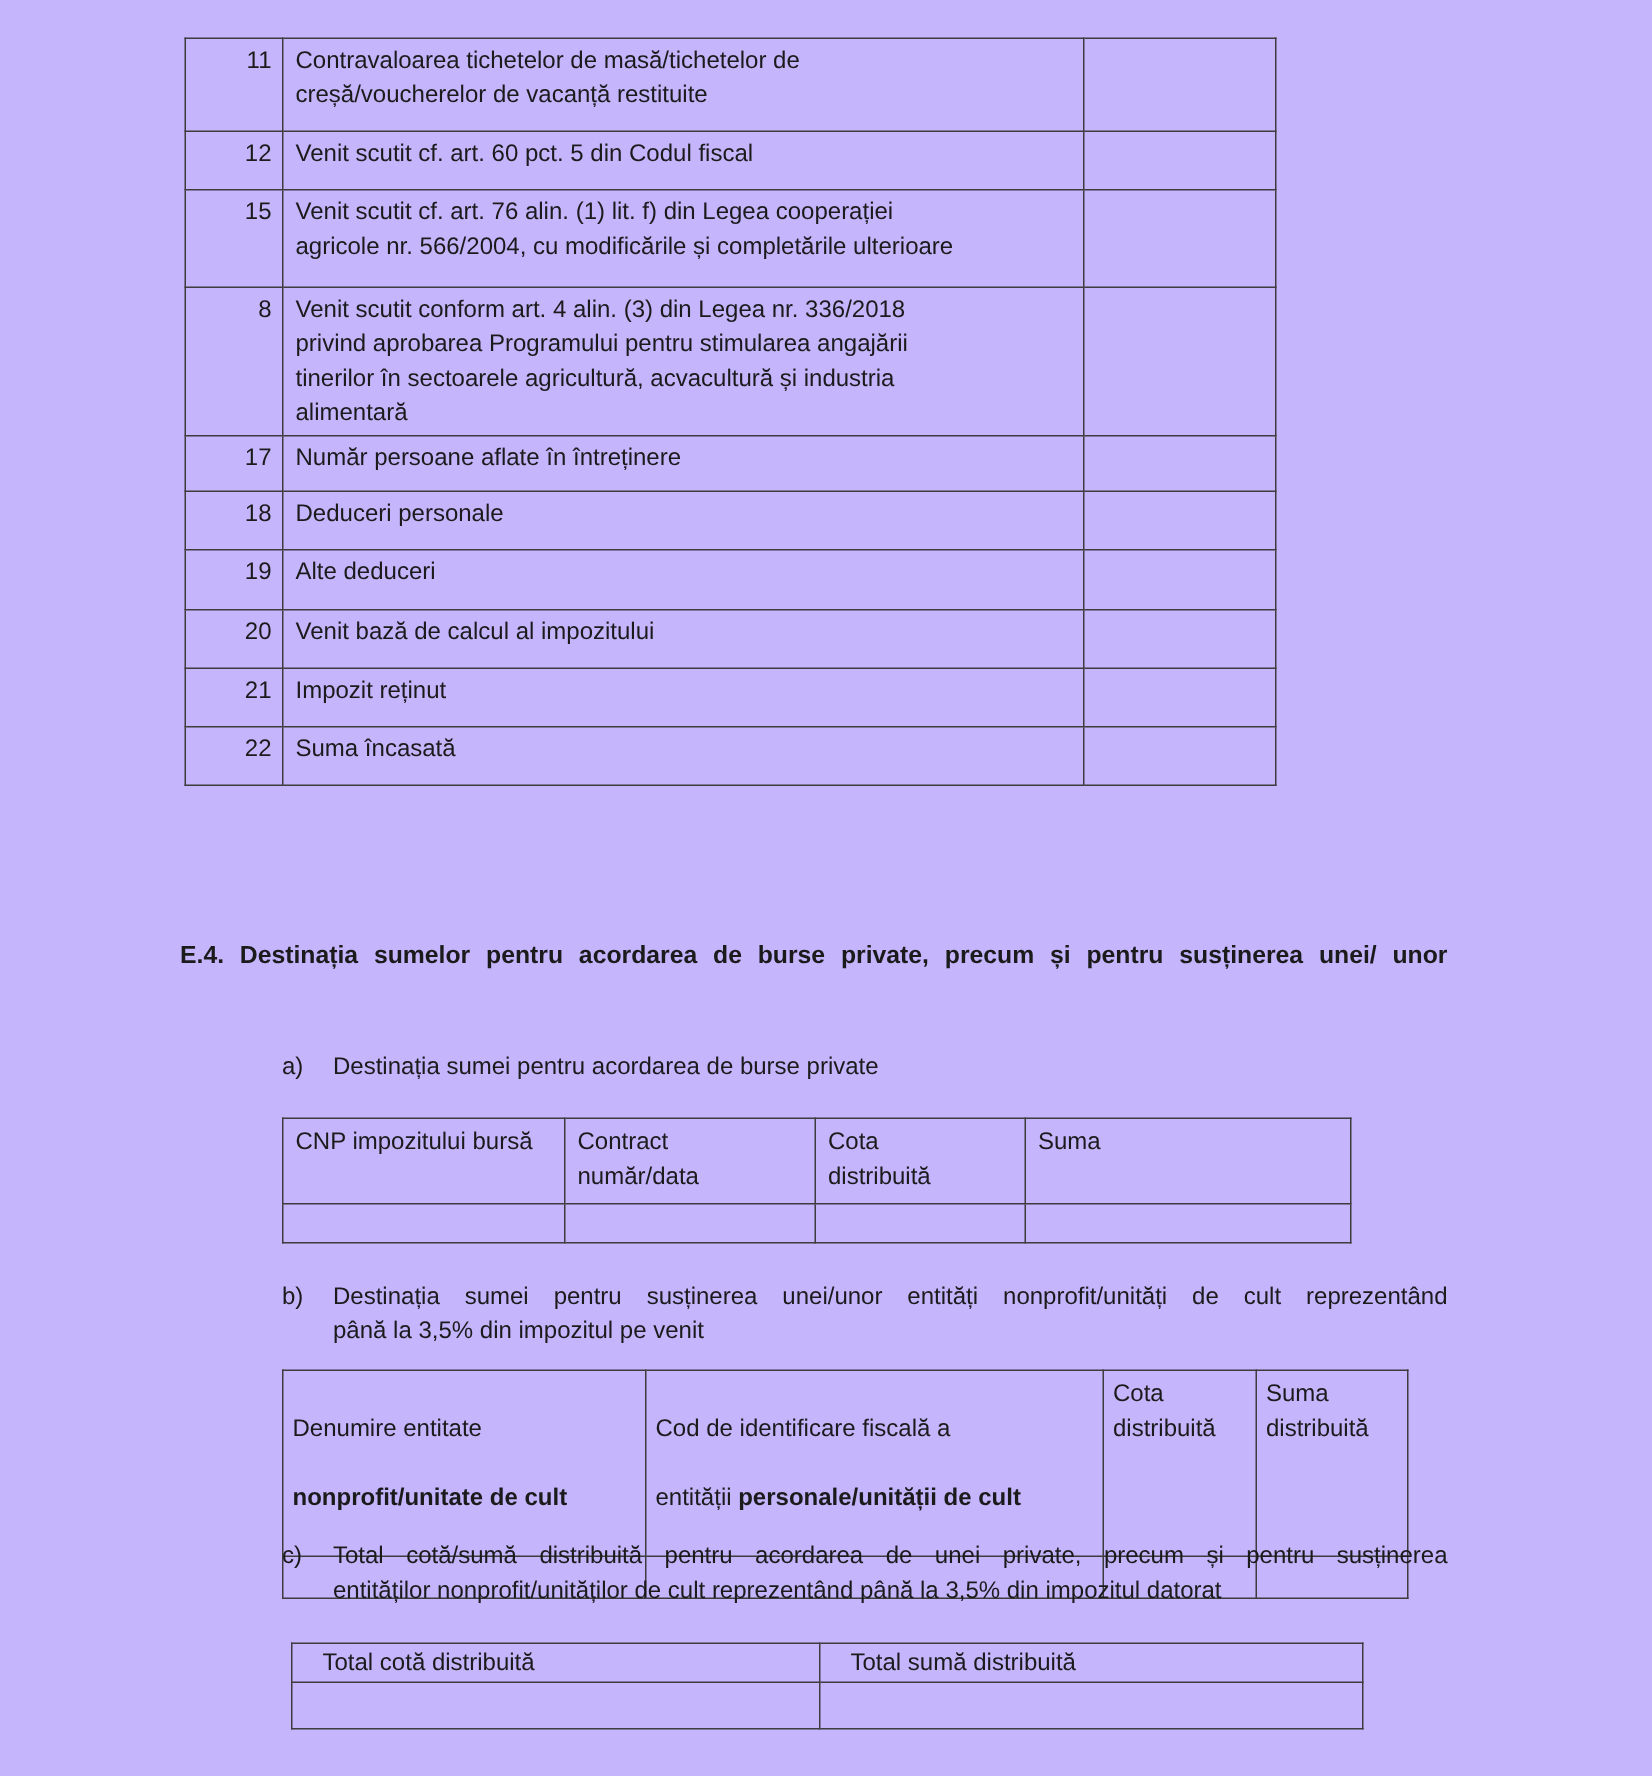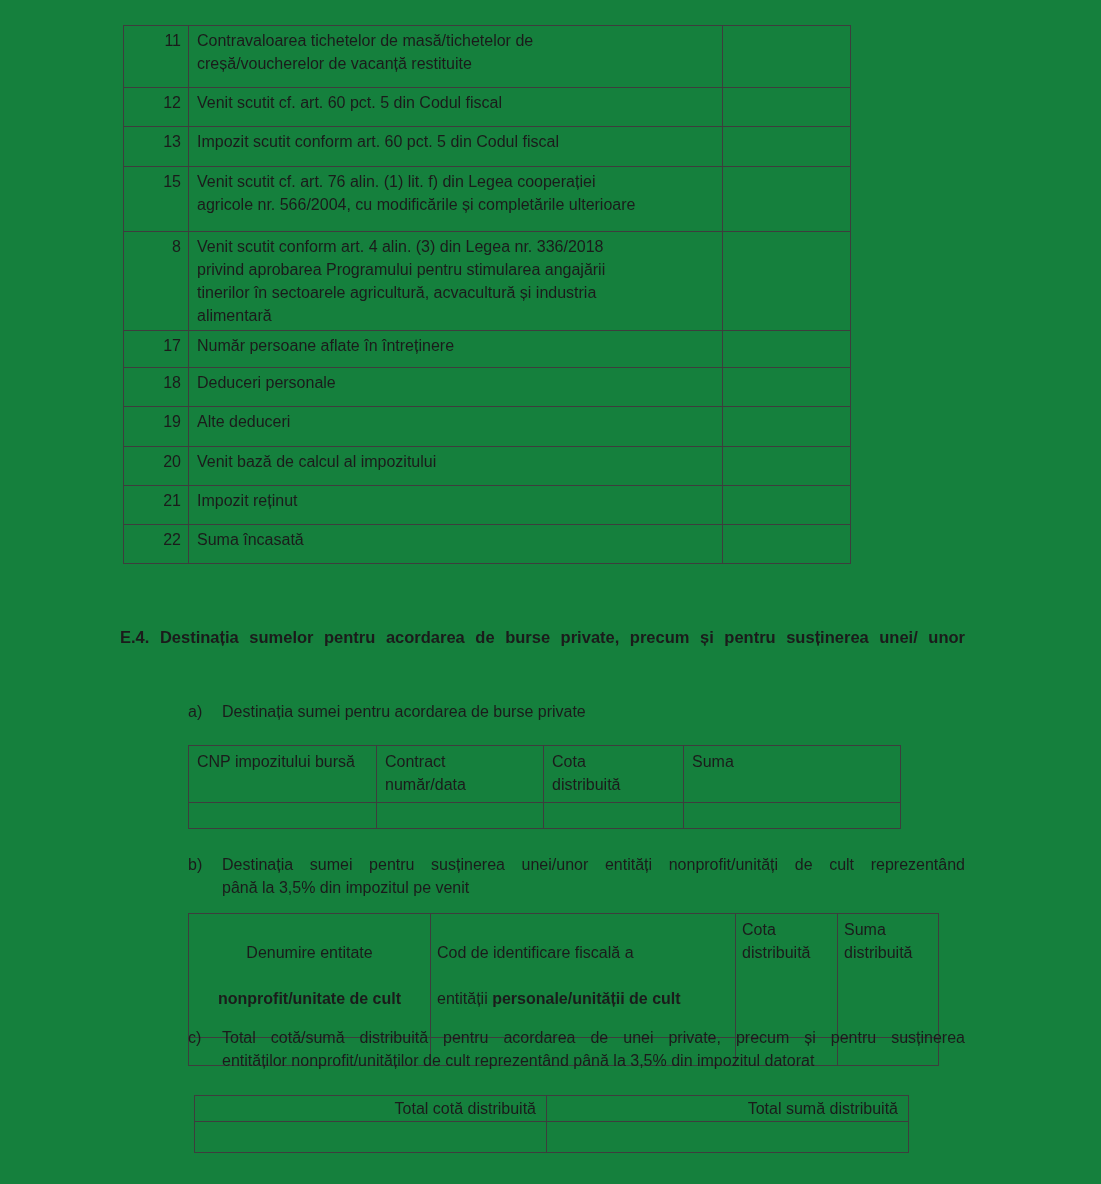--- a/index.html
+++ b/index.html
@@ -7,7 +7,7 @@
     position: relative;
     width: 1101px;
     height: 1184px;
-    background: #15803d;
+    background: #c4b5fd;
     font-family: "Liberation Sans", "DejaVu Sans", sans-serif;
     color: #1b1b1b;
     font-size: 16px;

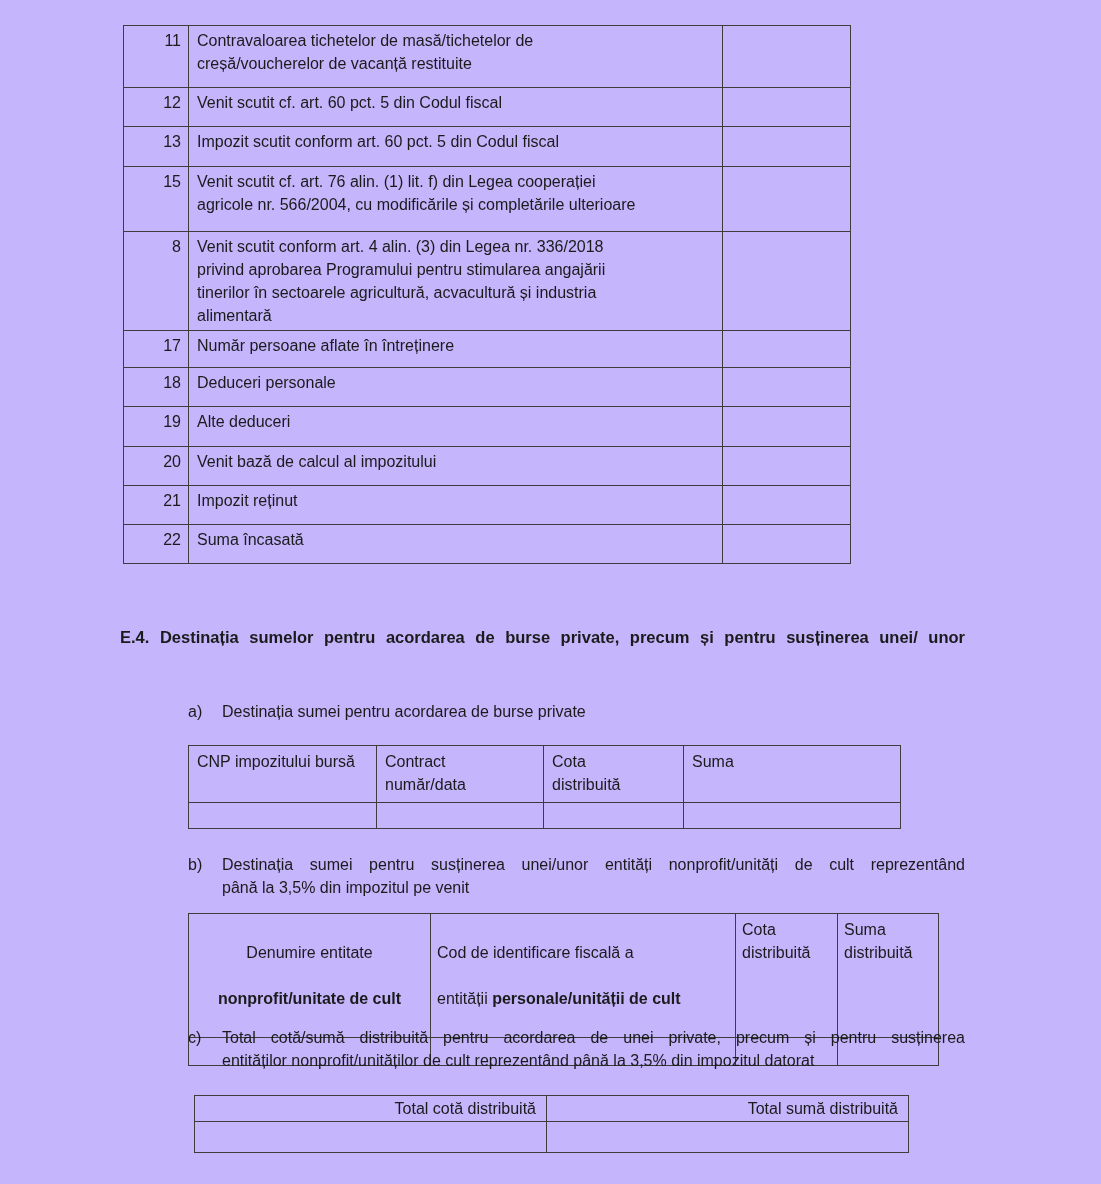--- a/index.html
+++ b/index.html
@@ -71,11 +71,6 @@
       <td class="label">Venit scutit cf. art. 60 pct. 5 din Codul fiscal</td>
       <td class="val"></td>
     </tr>
-    <tr style="height:40px">
-      <td class="num">13</td>
-      <td class="label">Impozit scutit conform art. 60 pct. 5 din Codul fiscal</td>
-      <td class="val"></td>
-    </tr>
     <tr style="height:65px">
       <td class="num">15</td>
       <td class="label">Venit scutit cf. art.  76 alin. (1) lit. f) din Legea cooperației

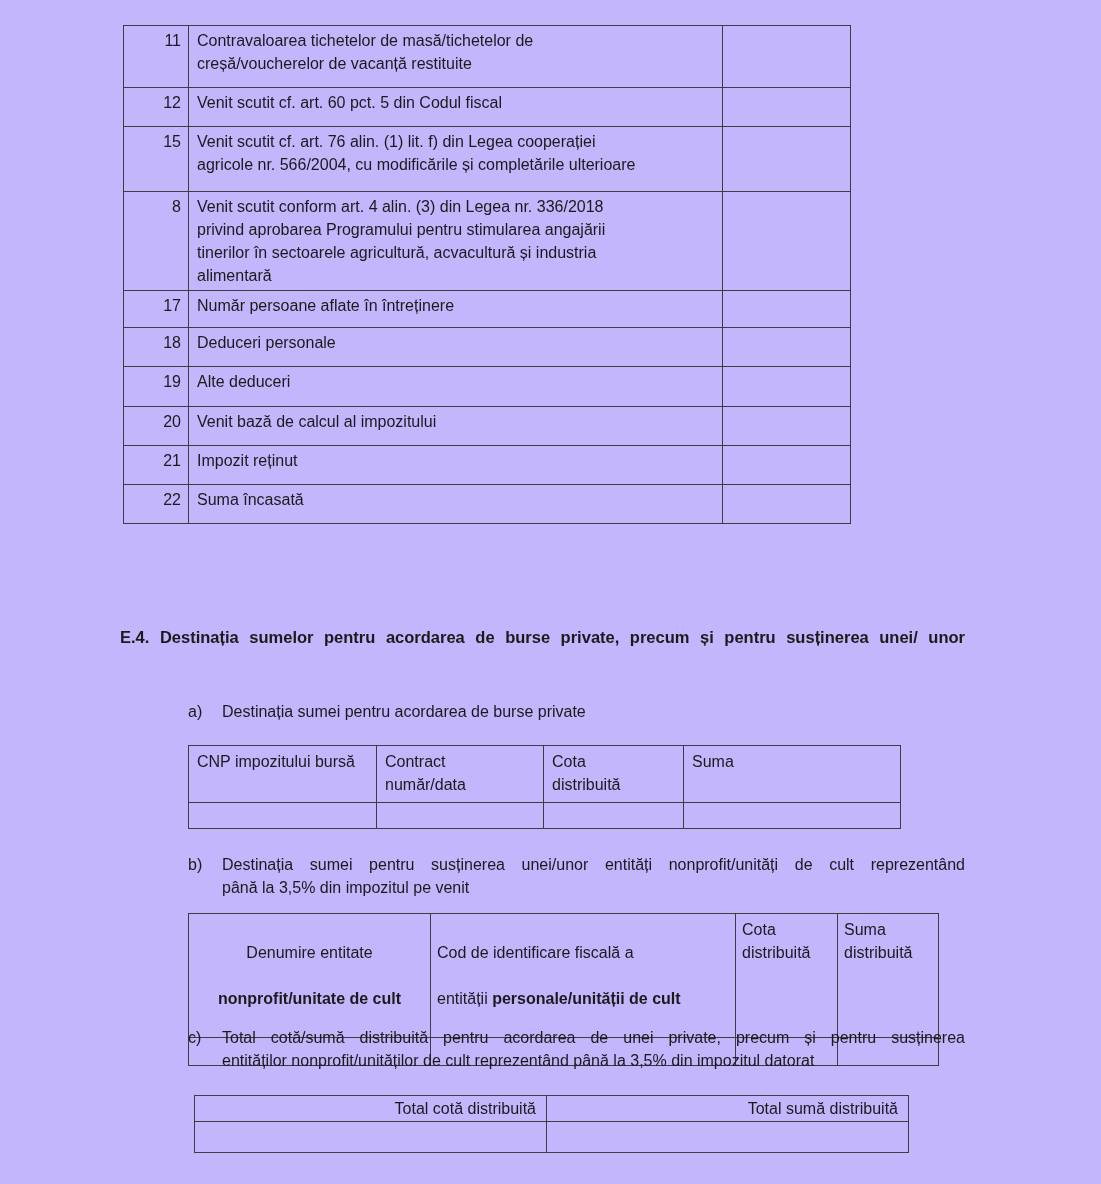--- a/index.html
+++ b/index.html
@@ -41,7 +41,7 @@
 
   .table-b { position: absolute; left: 188px; top: 913px; width: 750px; }
   .table-b th { padding: 4px 6px; text-align: left; white-space: pre-line; }
-  .table-b th.center { text-align: center; }
+  .table-b th.center { }
   .table-b .bold { font-weight: bold; }
   .table-b .line { white-space: nowrap; }
 

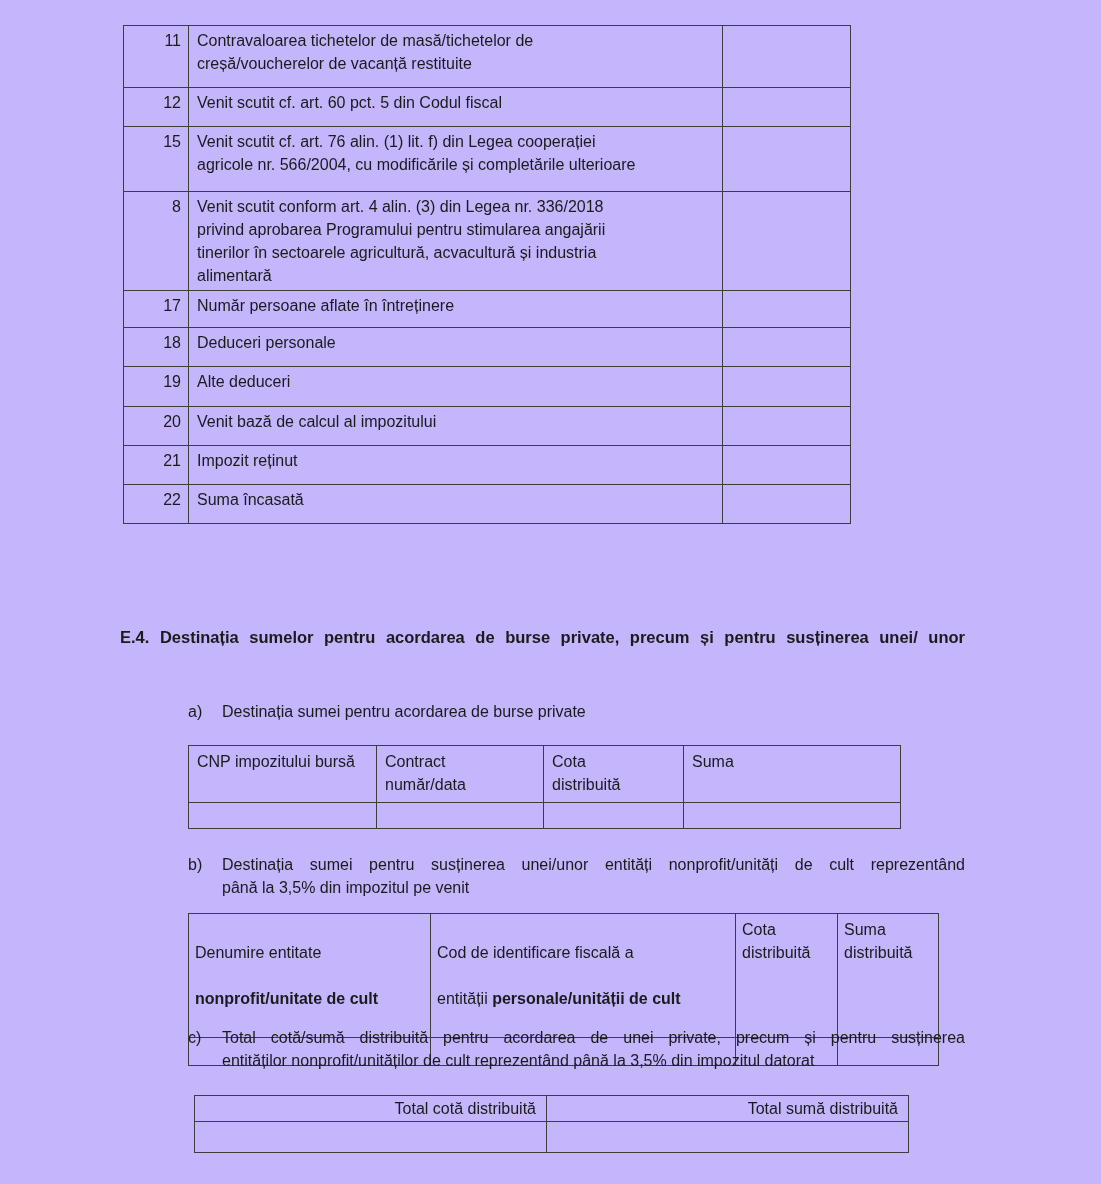--- a/index.html
+++ b/index.html
@@ -46,7 +46,7 @@
   .table-b .line { white-space: nowrap; }
 
   .table-c { position: absolute; left: 194px; top: 1095px; width: 714px; }
-  .table-c th { padding: 1px 10px; text-align: right; }
+  .table-c th { padding: 1px 20px; text-align: left; }
 </style>
 </head>
 <body>

